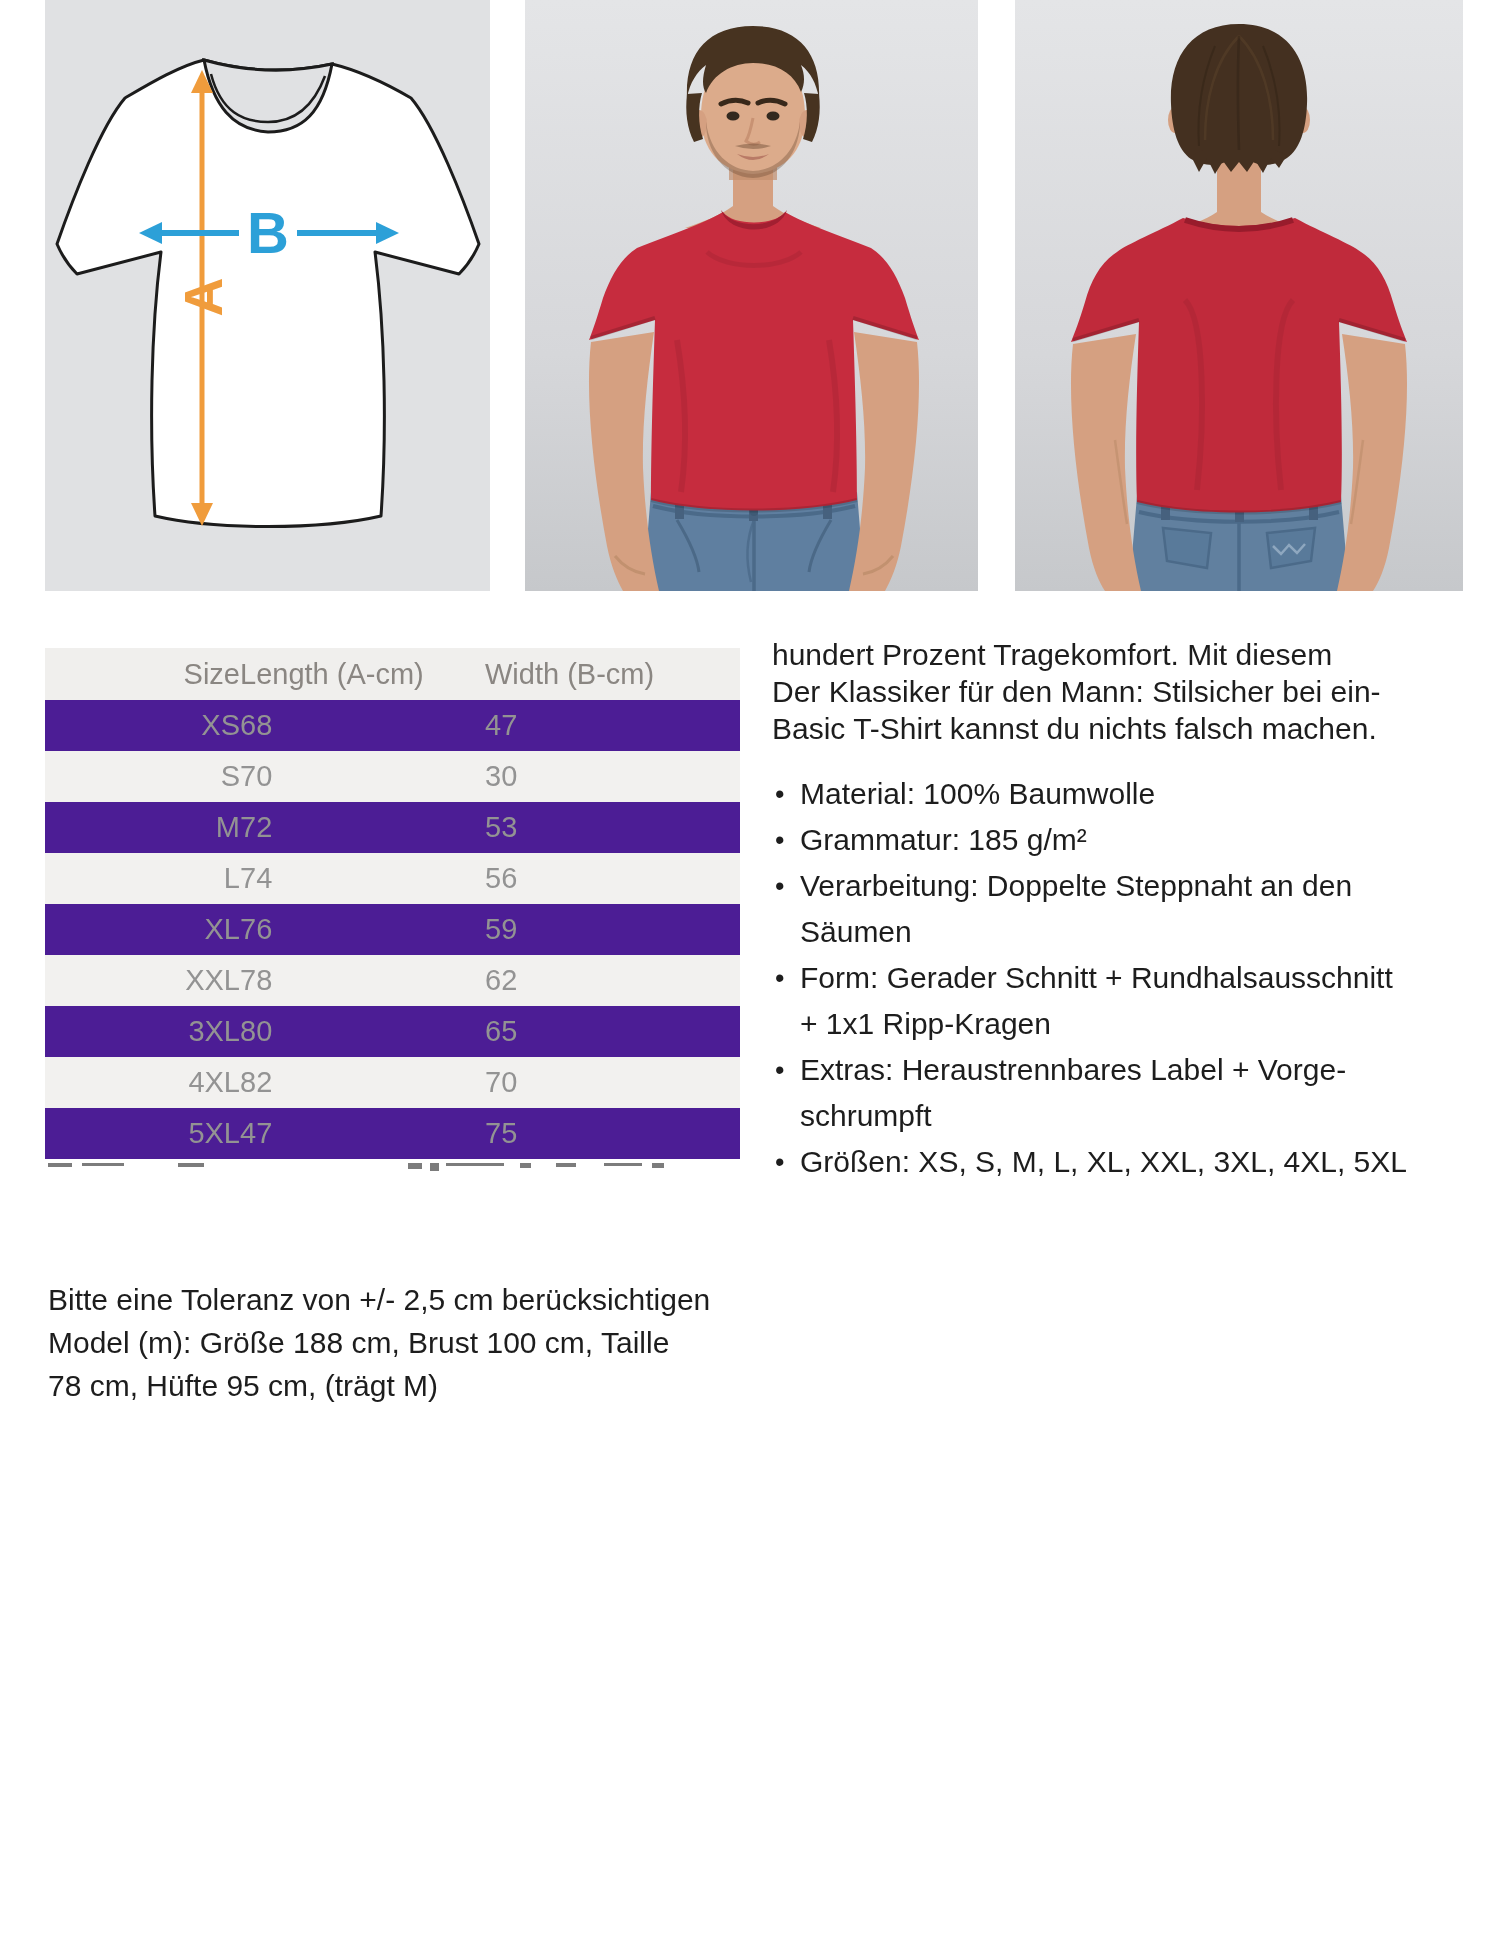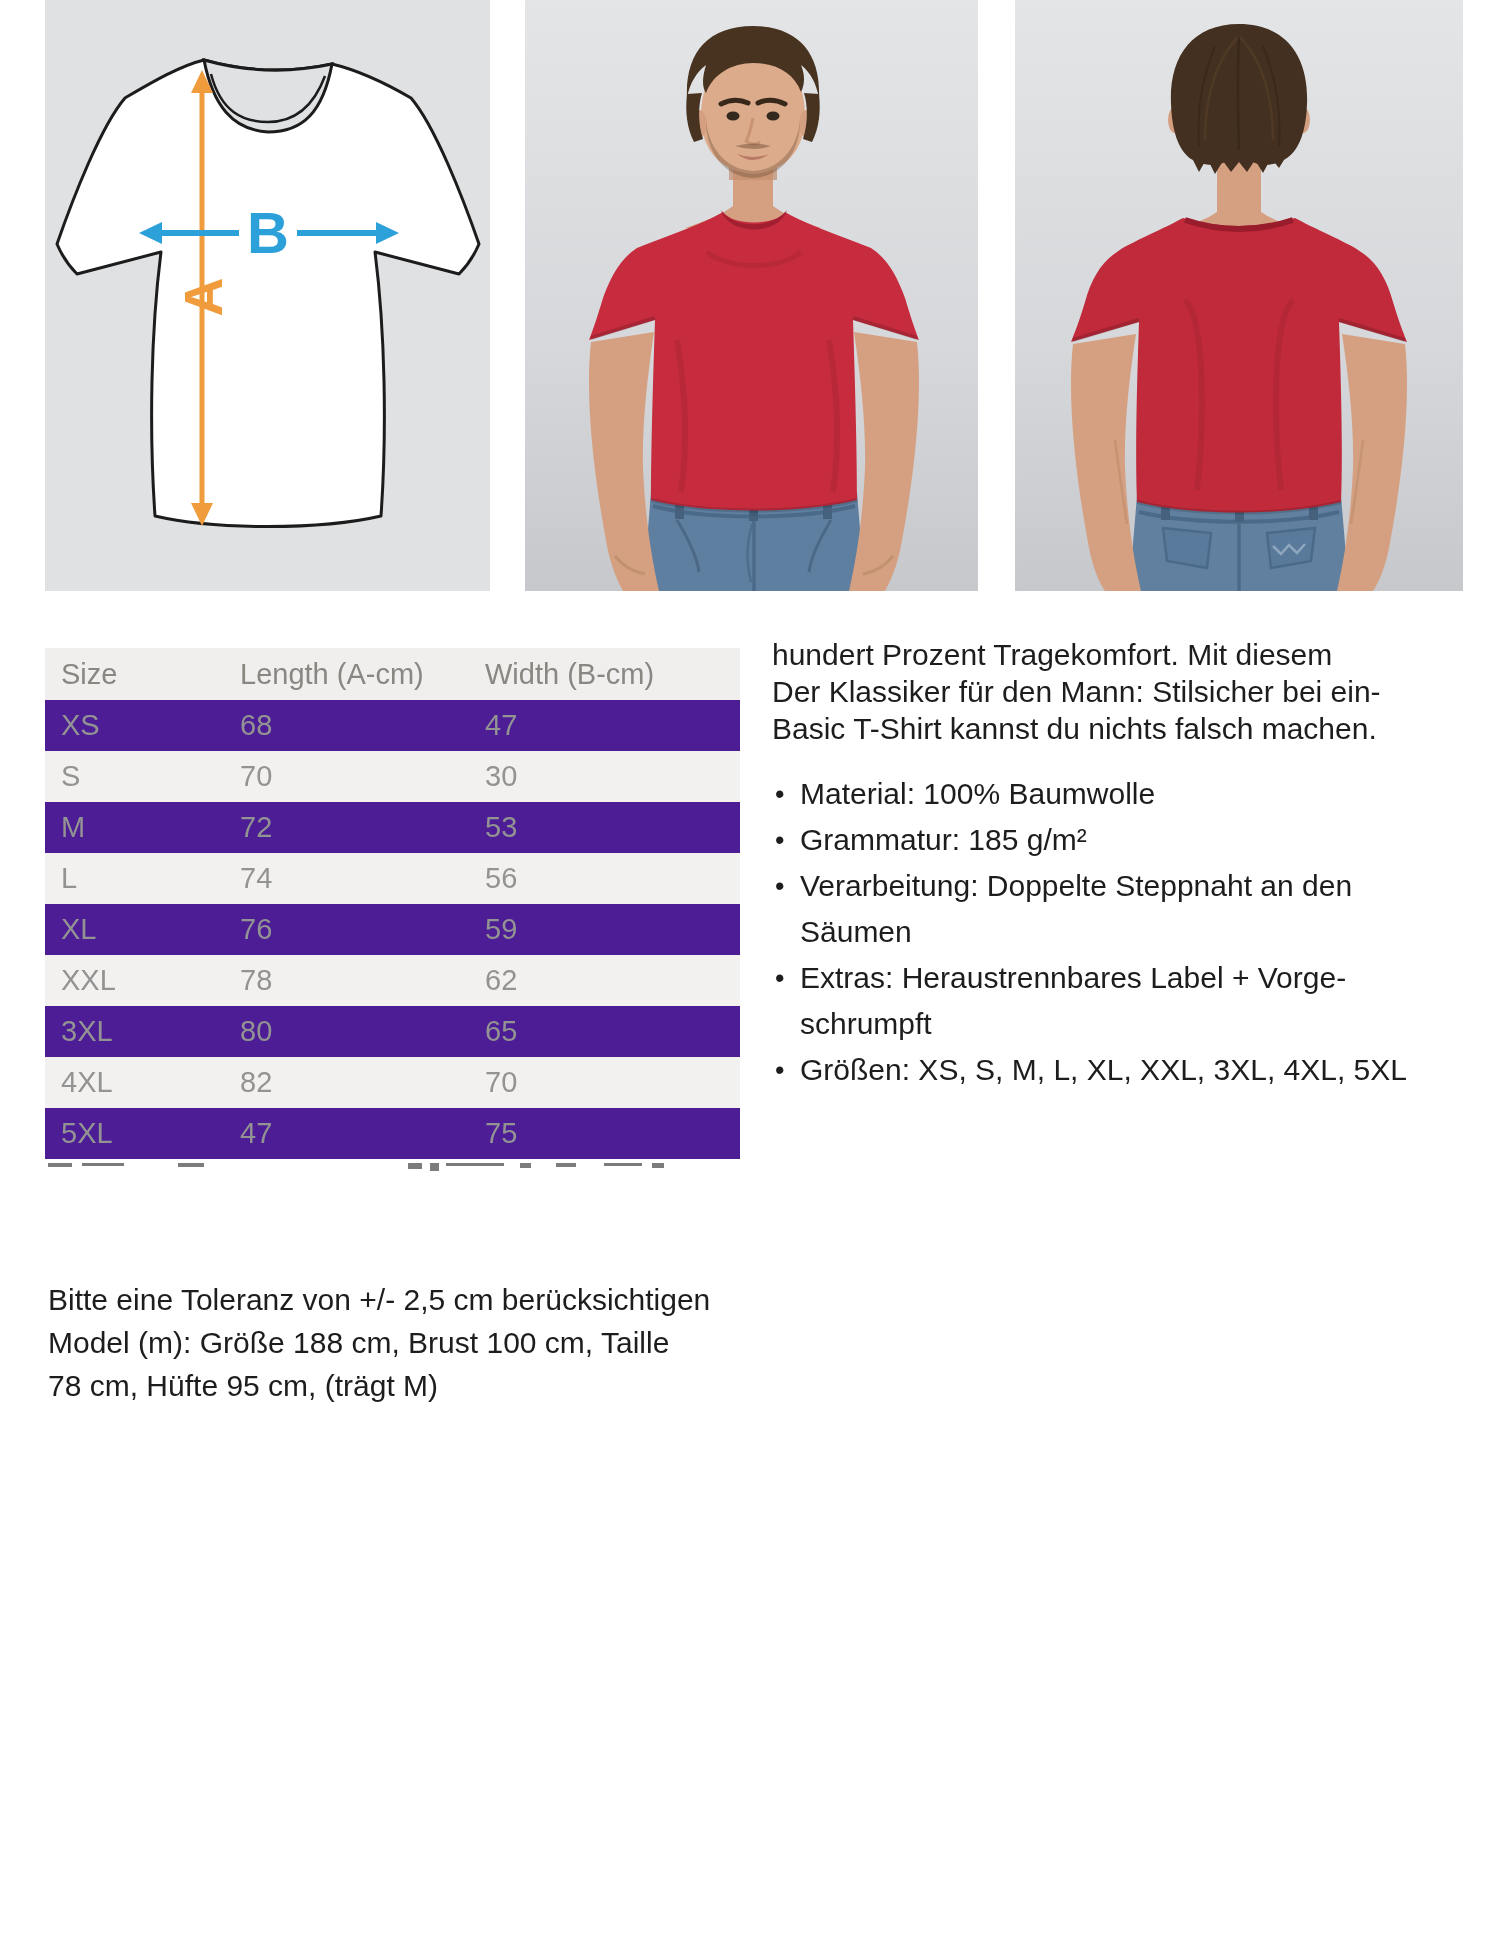--- a/index.html
+++ b/index.html
@@ -16,7 +16,7 @@
   .t-head{height:52px;background:#f0efed;display:grid;grid-template-columns:195px 245px 1fr;
           align-items:center;color:#8a8682;}
   .t-row{height:51px;display:grid;grid-template-columns:195px 245px 1fr;align-items:center;color:#939393;}
-  .t-head > span:first-child,.t-row > span:first-child{padding-left:16px;}
+  .t-head > span:first-child,.t-row > span:first-child{padding-left:16px;text-align:right;}
   .row-dark{background:#4c1d95;}
   .row-light{background:#f2f1ef;}
   .t-fragment{position:absolute;left:48px;top:1163px;width:660px;height:12px;}

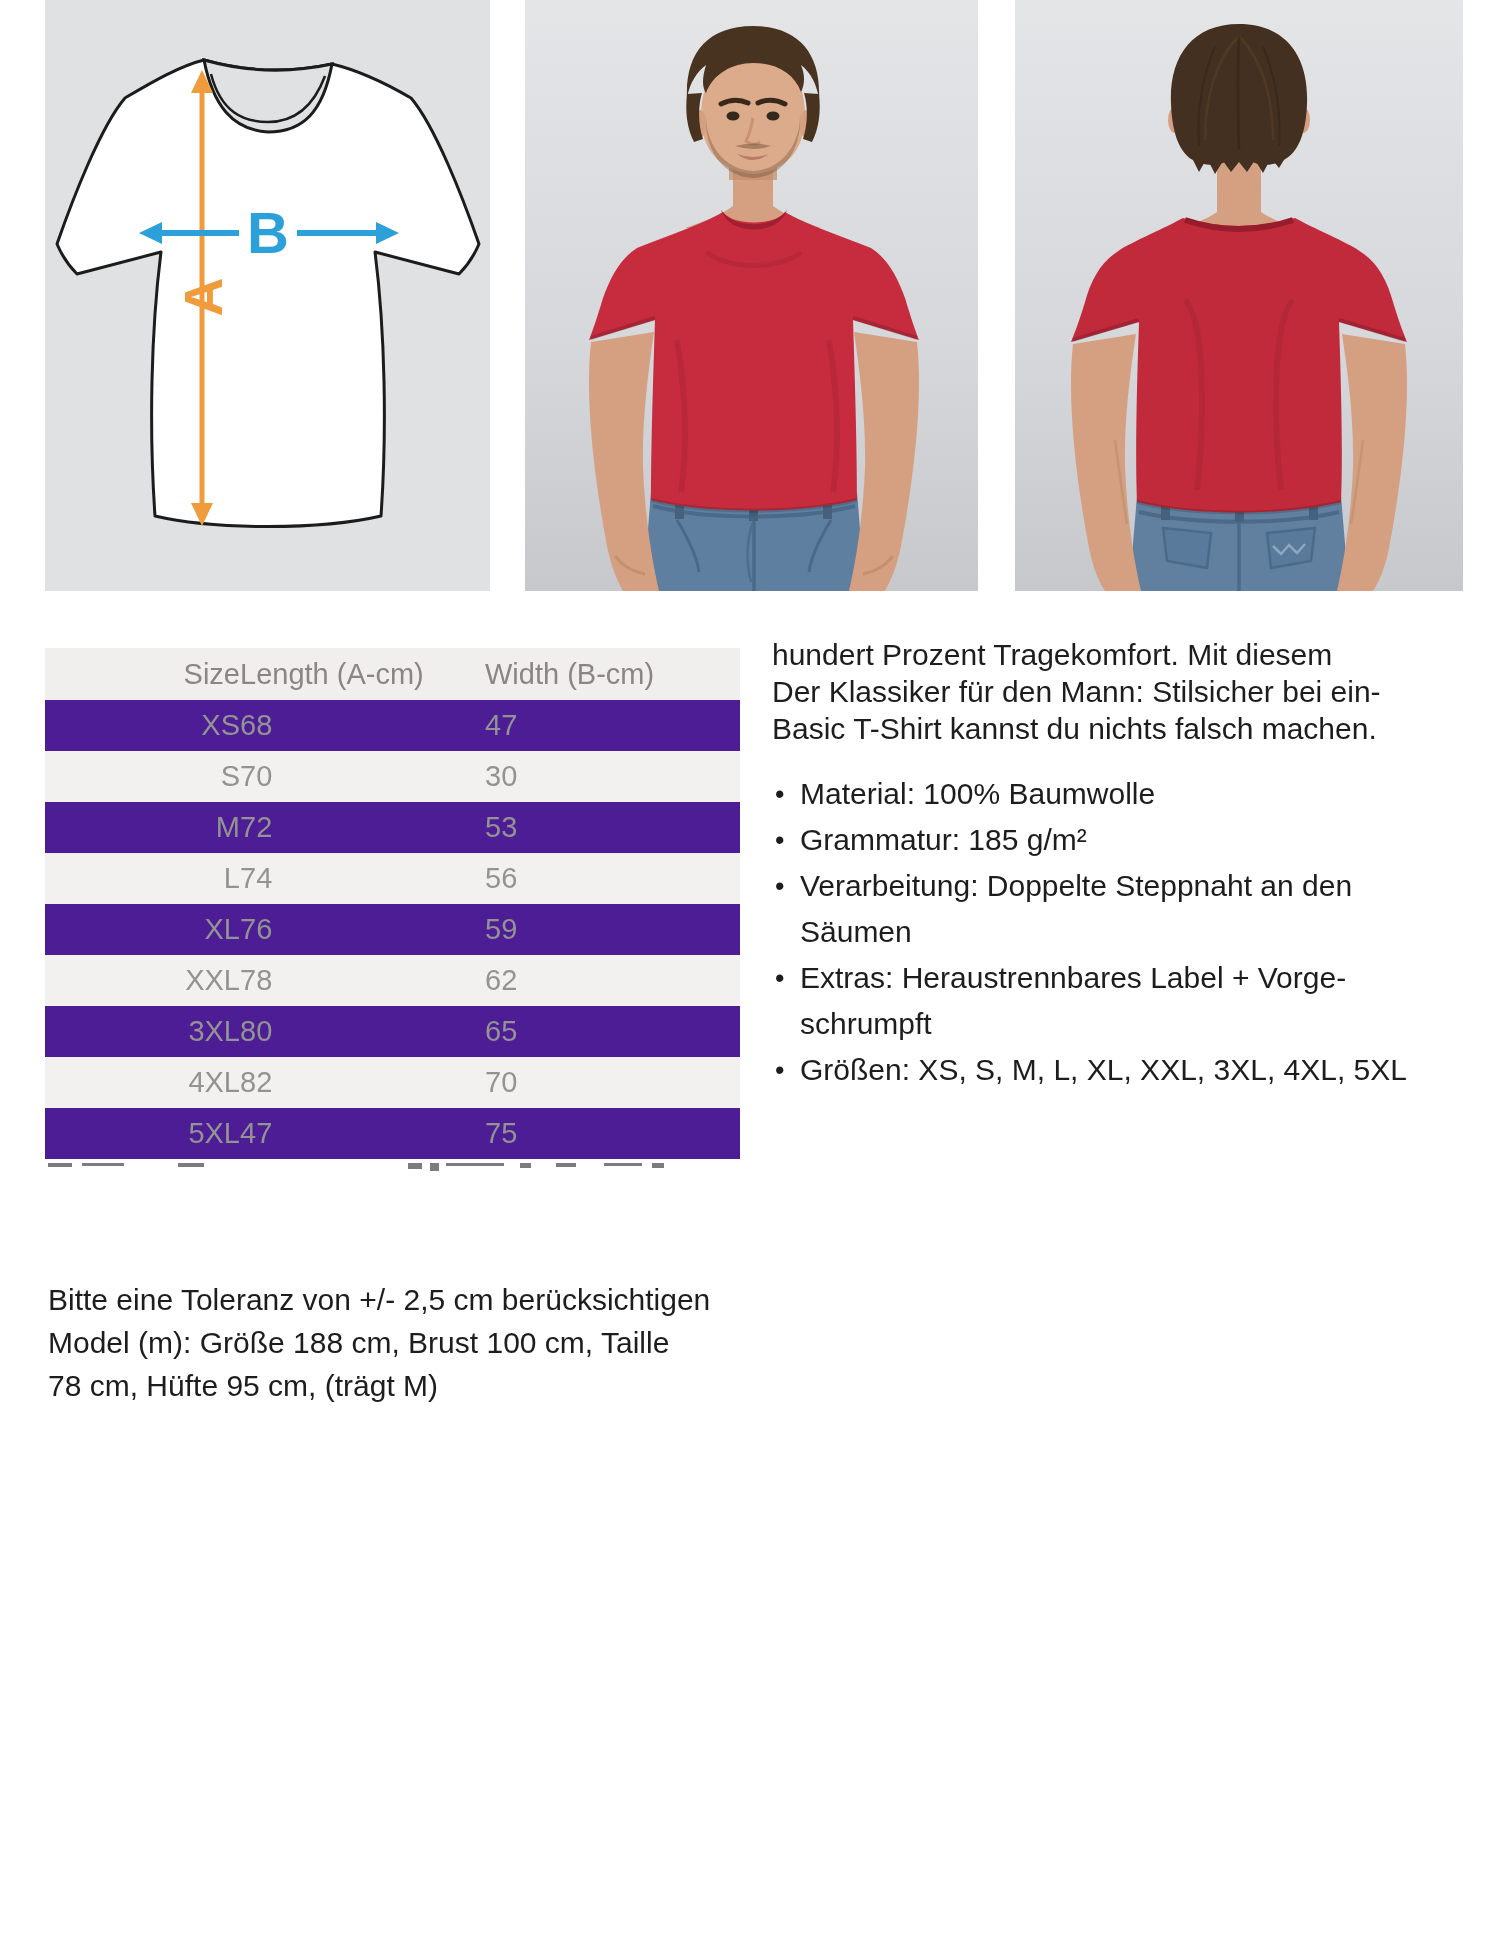--- a/index.html
+++ b/index.html
@@ -327,6 +327,12 @@
           </div>
         </div>
 
+        <div class="bullet">
+          <div class="bullet-text">
+            <div>Form: Gerader Schnitt + Rundhalsausschnitt</div>
+            <div>+ 1x1 Ripp-Kragen</div>
+          </div>
+        </div>
 
         <div class="bullet">
           <div class="bullet-text">

